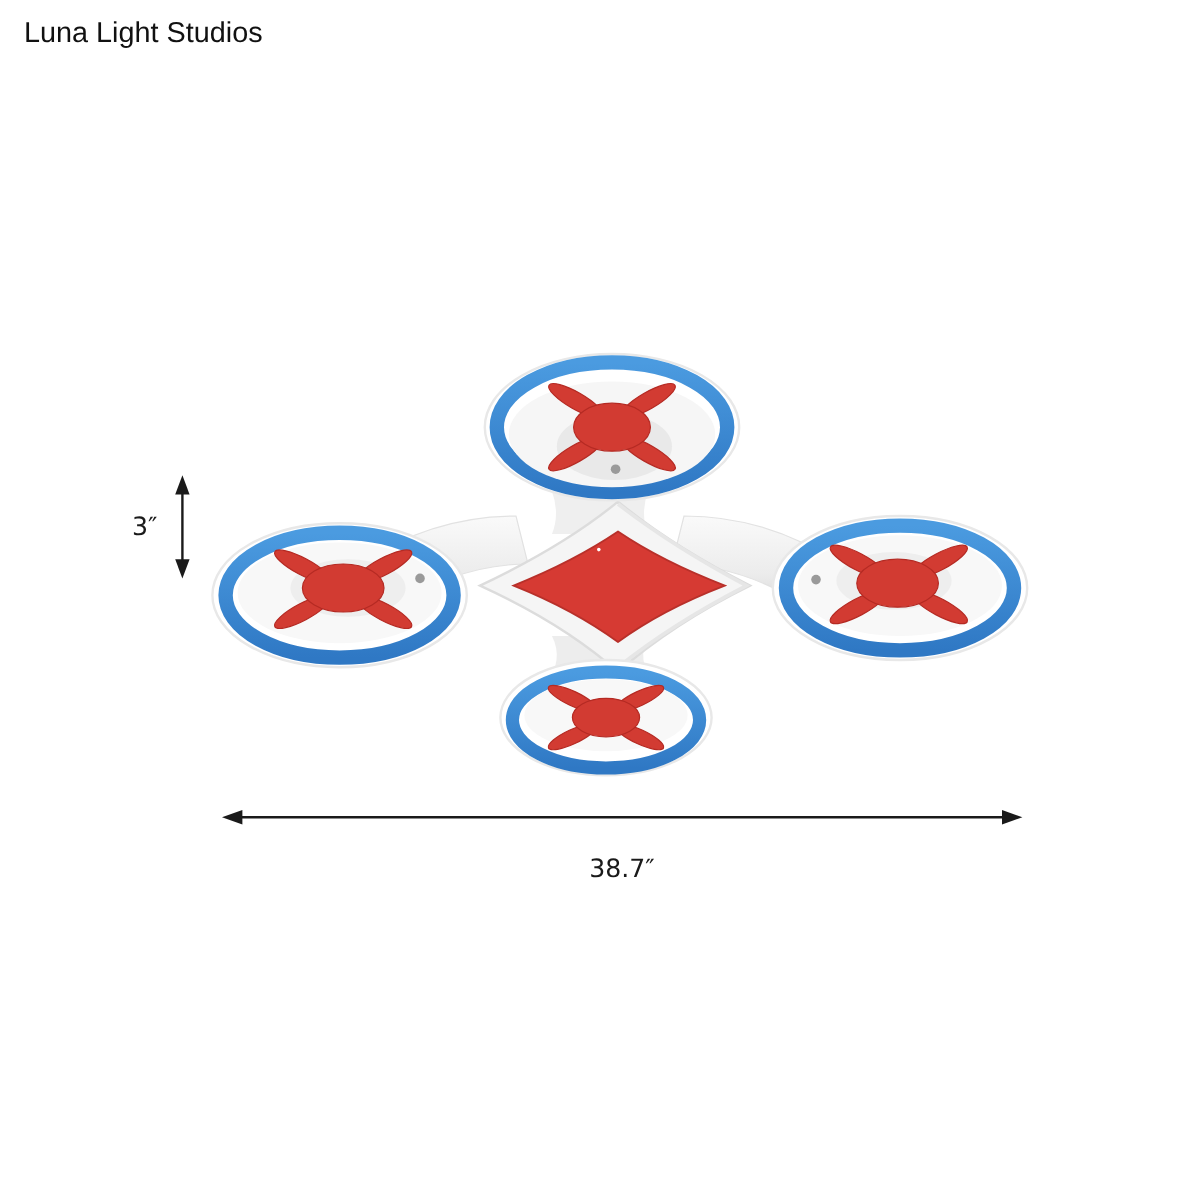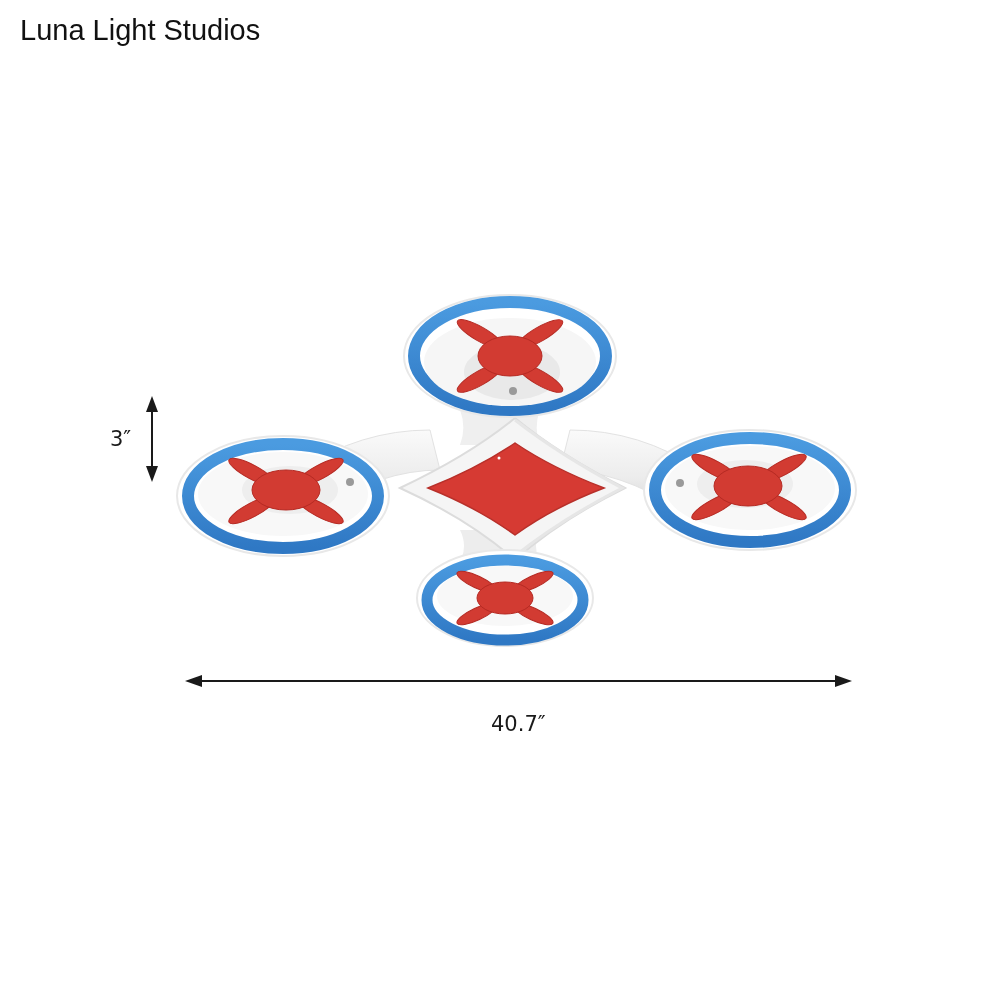--- a/index.html
+++ b/index.html
@@ -19,7 +19,7 @@
       position: absolute;
       left: 20px;
       top: 14px;
-      font-size: 29px;
+      font-size: 24px;
       font-family: "Liberation Sans", sans-serif;
       color: #111111;
       letter-spacing: 0px;

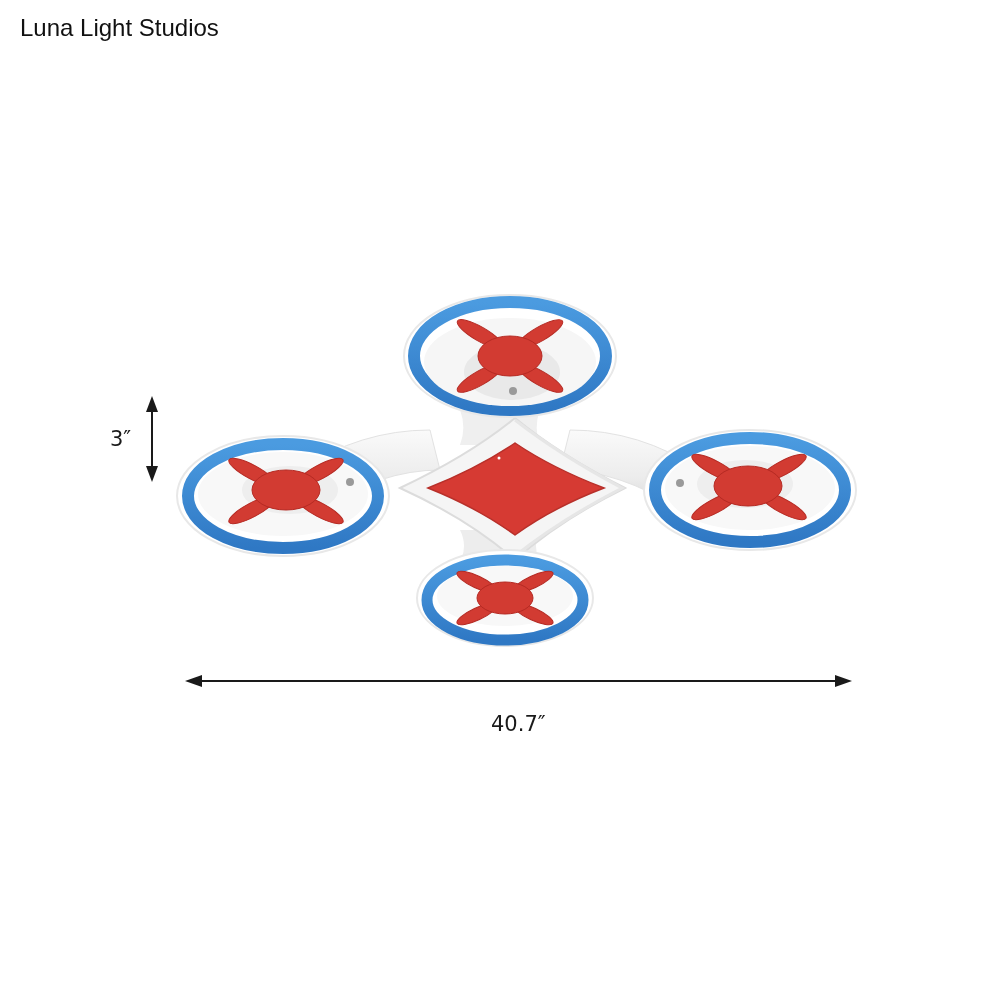--- a/index.html
+++ b/index.html
@@ -149,6 +149,6 @@
 </svg>
 
 <div class="dim-label dim-height-label">3″</div>
-<div class="dim-label dim-width-label">40.7″</div>
+<div class="dim-label dim-width-label">38.7″</div>
 
 </body></html>

